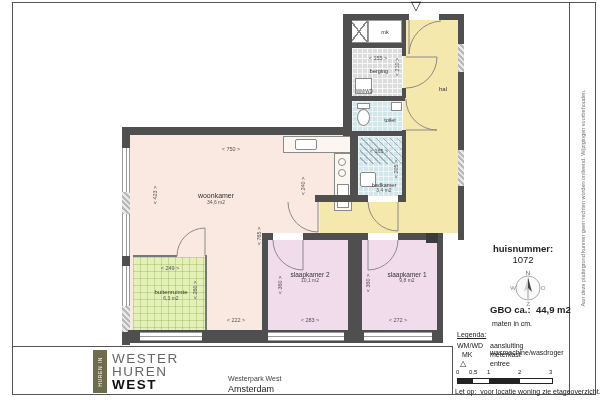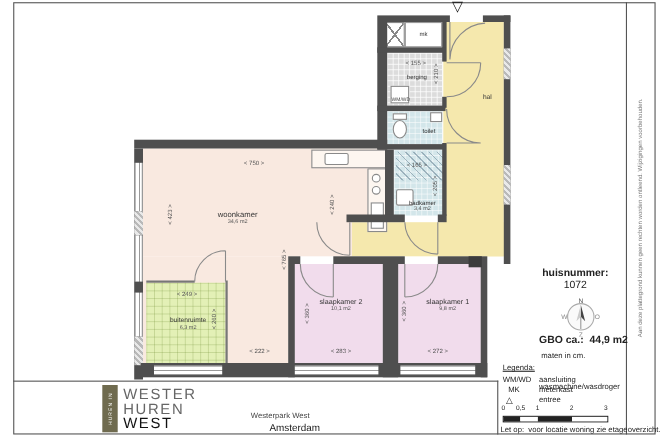--- a/index.html
+++ b/index.html
@@ -226,7 +226,7 @@
       </div>
       <div class="logo-line" style="top:6px;">WESTER</div>
       <div class="logo-line" style="top:19px;">HUREN</div>
-      <div class="logo-line" style="top:32px;font-weight:normal;color:#111;">WEST</div>
+      <div class="logo-line" style="top:32px;font-weight:bold;color:#111;">WEST</div>
     </div>
     <div class="abs" style="left:228px;top:29px;font-size:7px;color:#444;">Westerpark West</div>
     <div class="abs" style="left:228px;top:38px;font-size:9px;margin-left:17px;">Amsterdam</div>

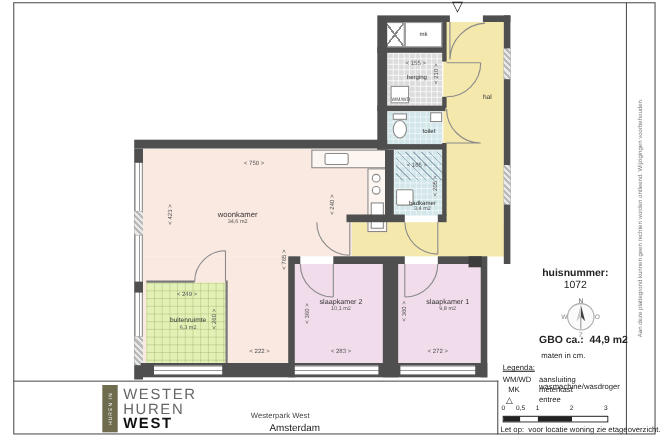--- a/index.html
+++ b/index.html
@@ -229,7 +229,7 @@
       <div class="logo-line" style="top:32px;font-weight:bold;color:#111;">WEST</div>
     </div>
     <div class="abs" style="left:228px;top:29px;font-size:7px;color:#444;">Westerpark West</div>
-    <div class="abs" style="left:228px;top:38px;font-size:9px;margin-left:17px;">Amsterdam</div>
+    <div class="abs" style="left:228px;top:38px;font-size:9px;">Amsterdam</div>
   </div>
 
   <div class="abs" style="left:393px;top:195px;width:380px;transform:rotate(-90deg);font-size:5.5px;color:#777;text-align:center;">Aan deze plattegrond kunnen geen rechten worden ontleend. Wijzigingen voorbehouden.</div>

